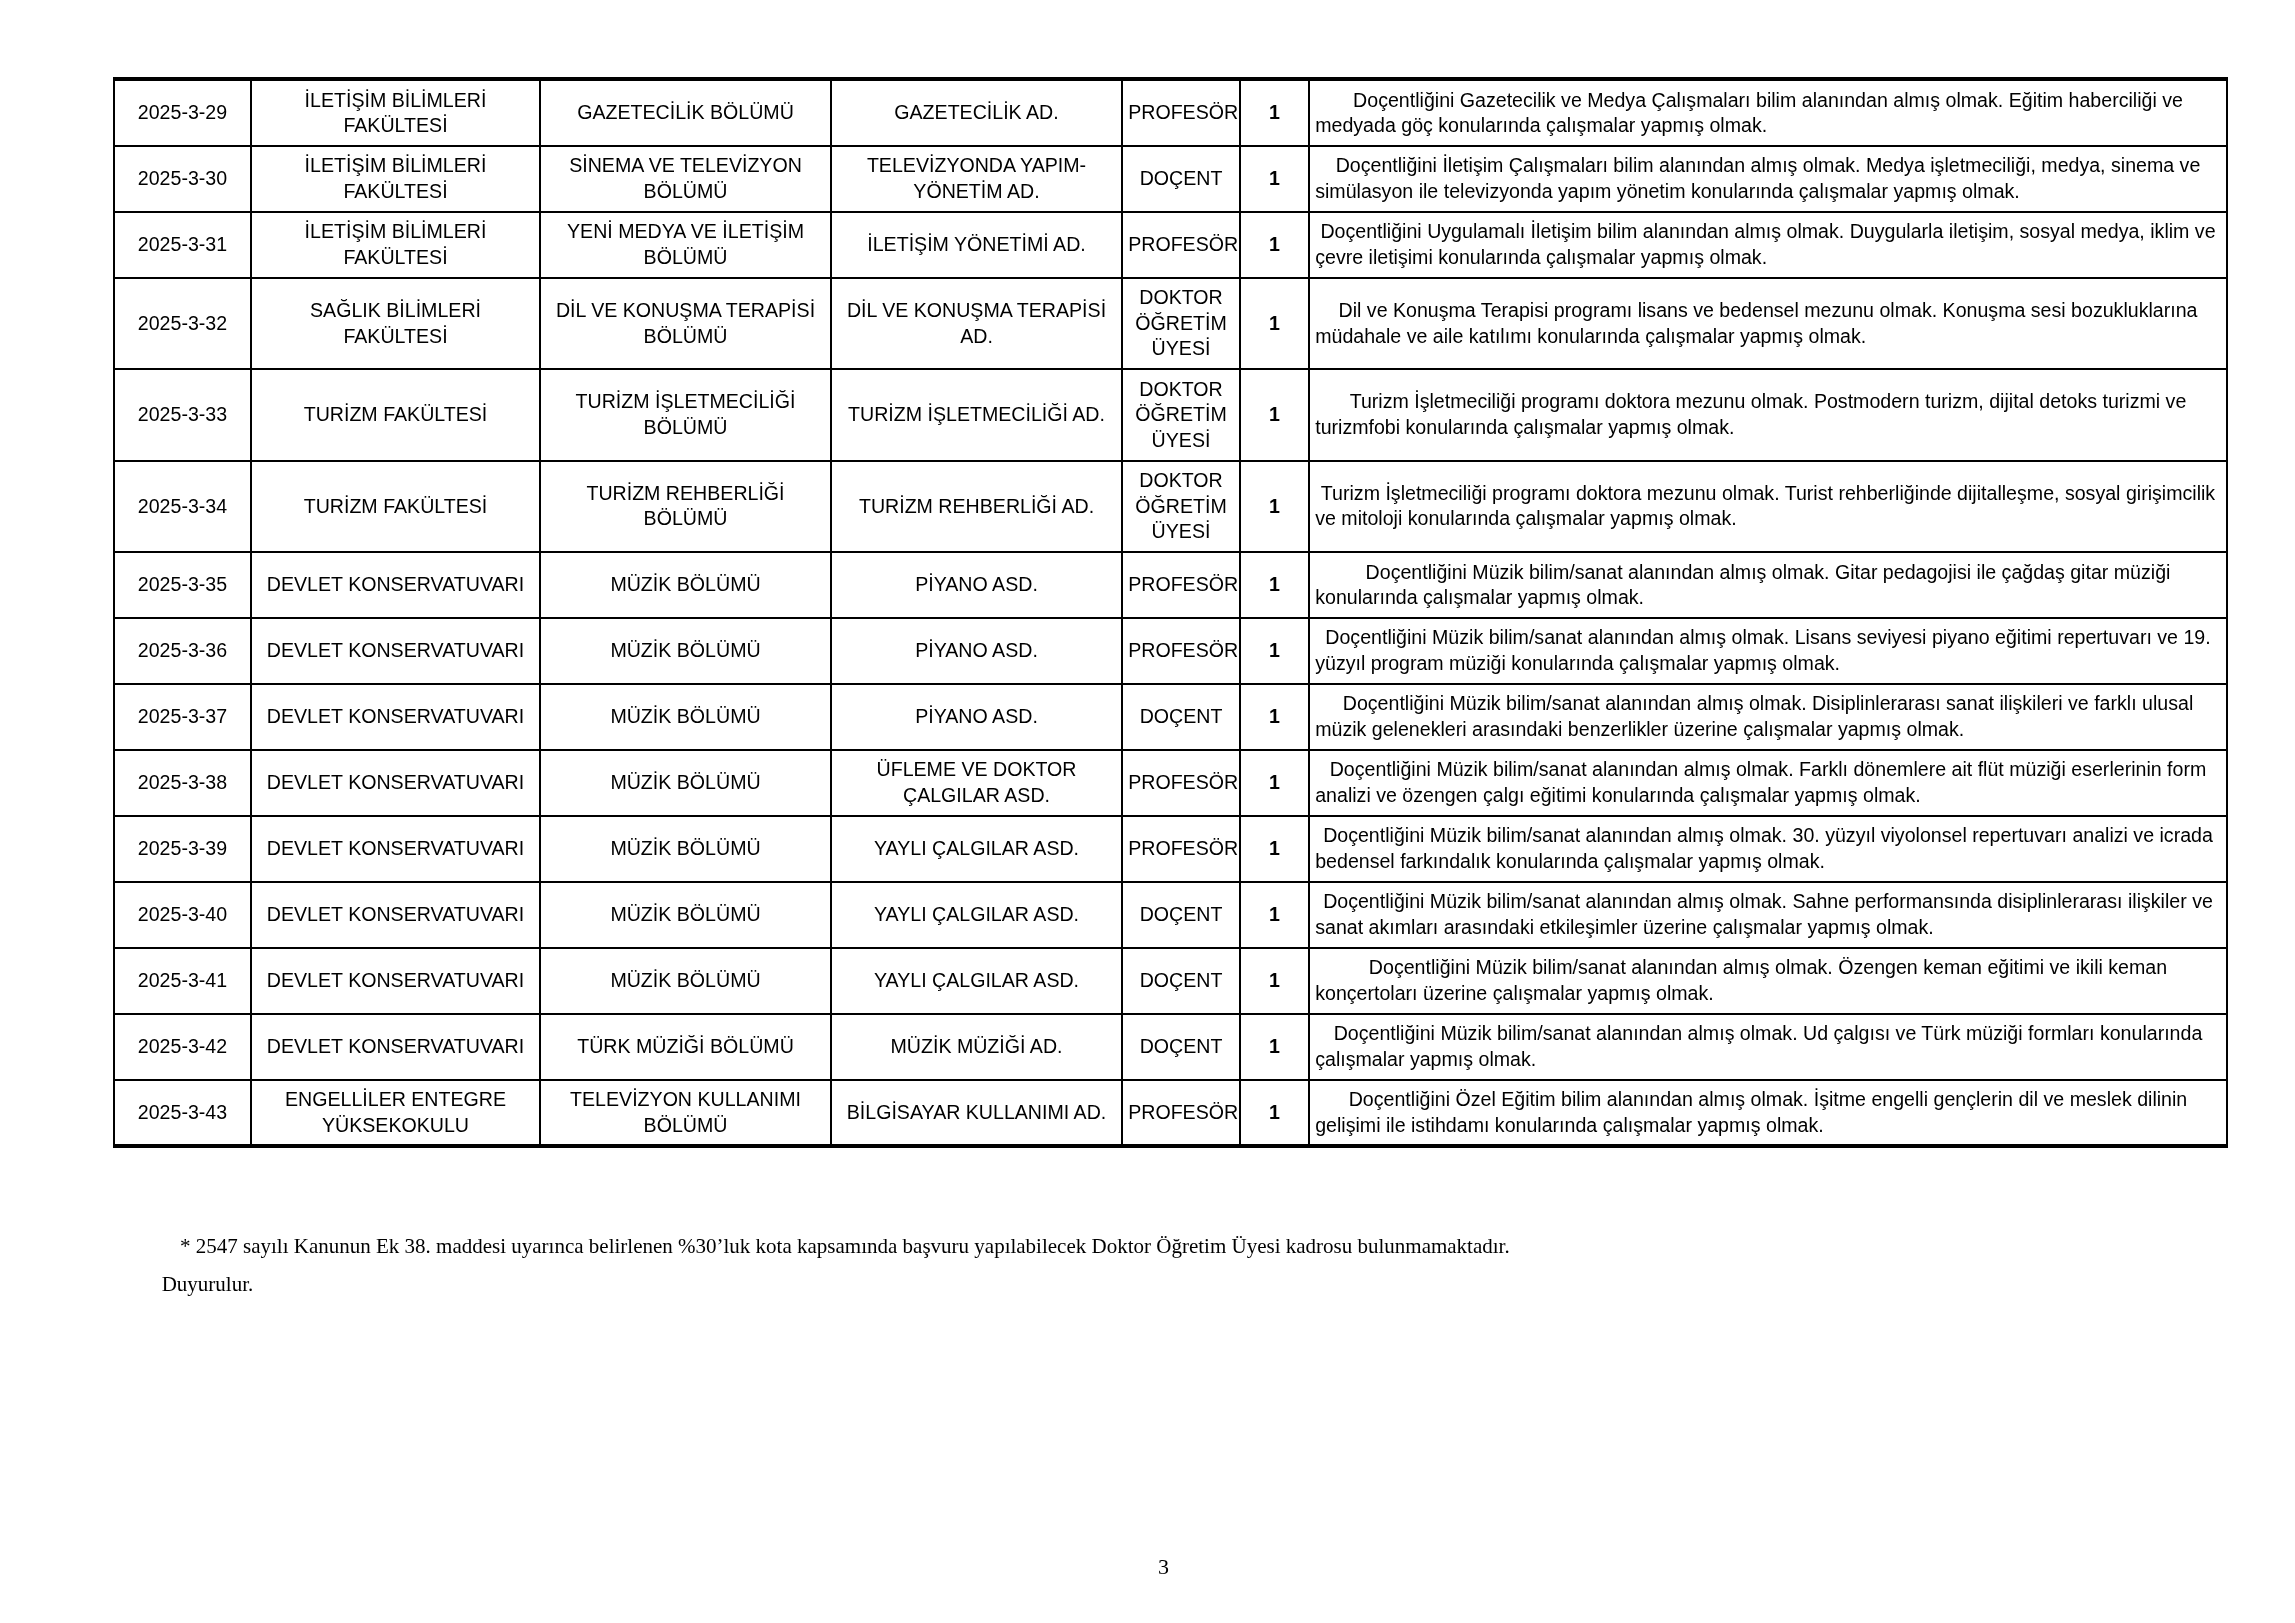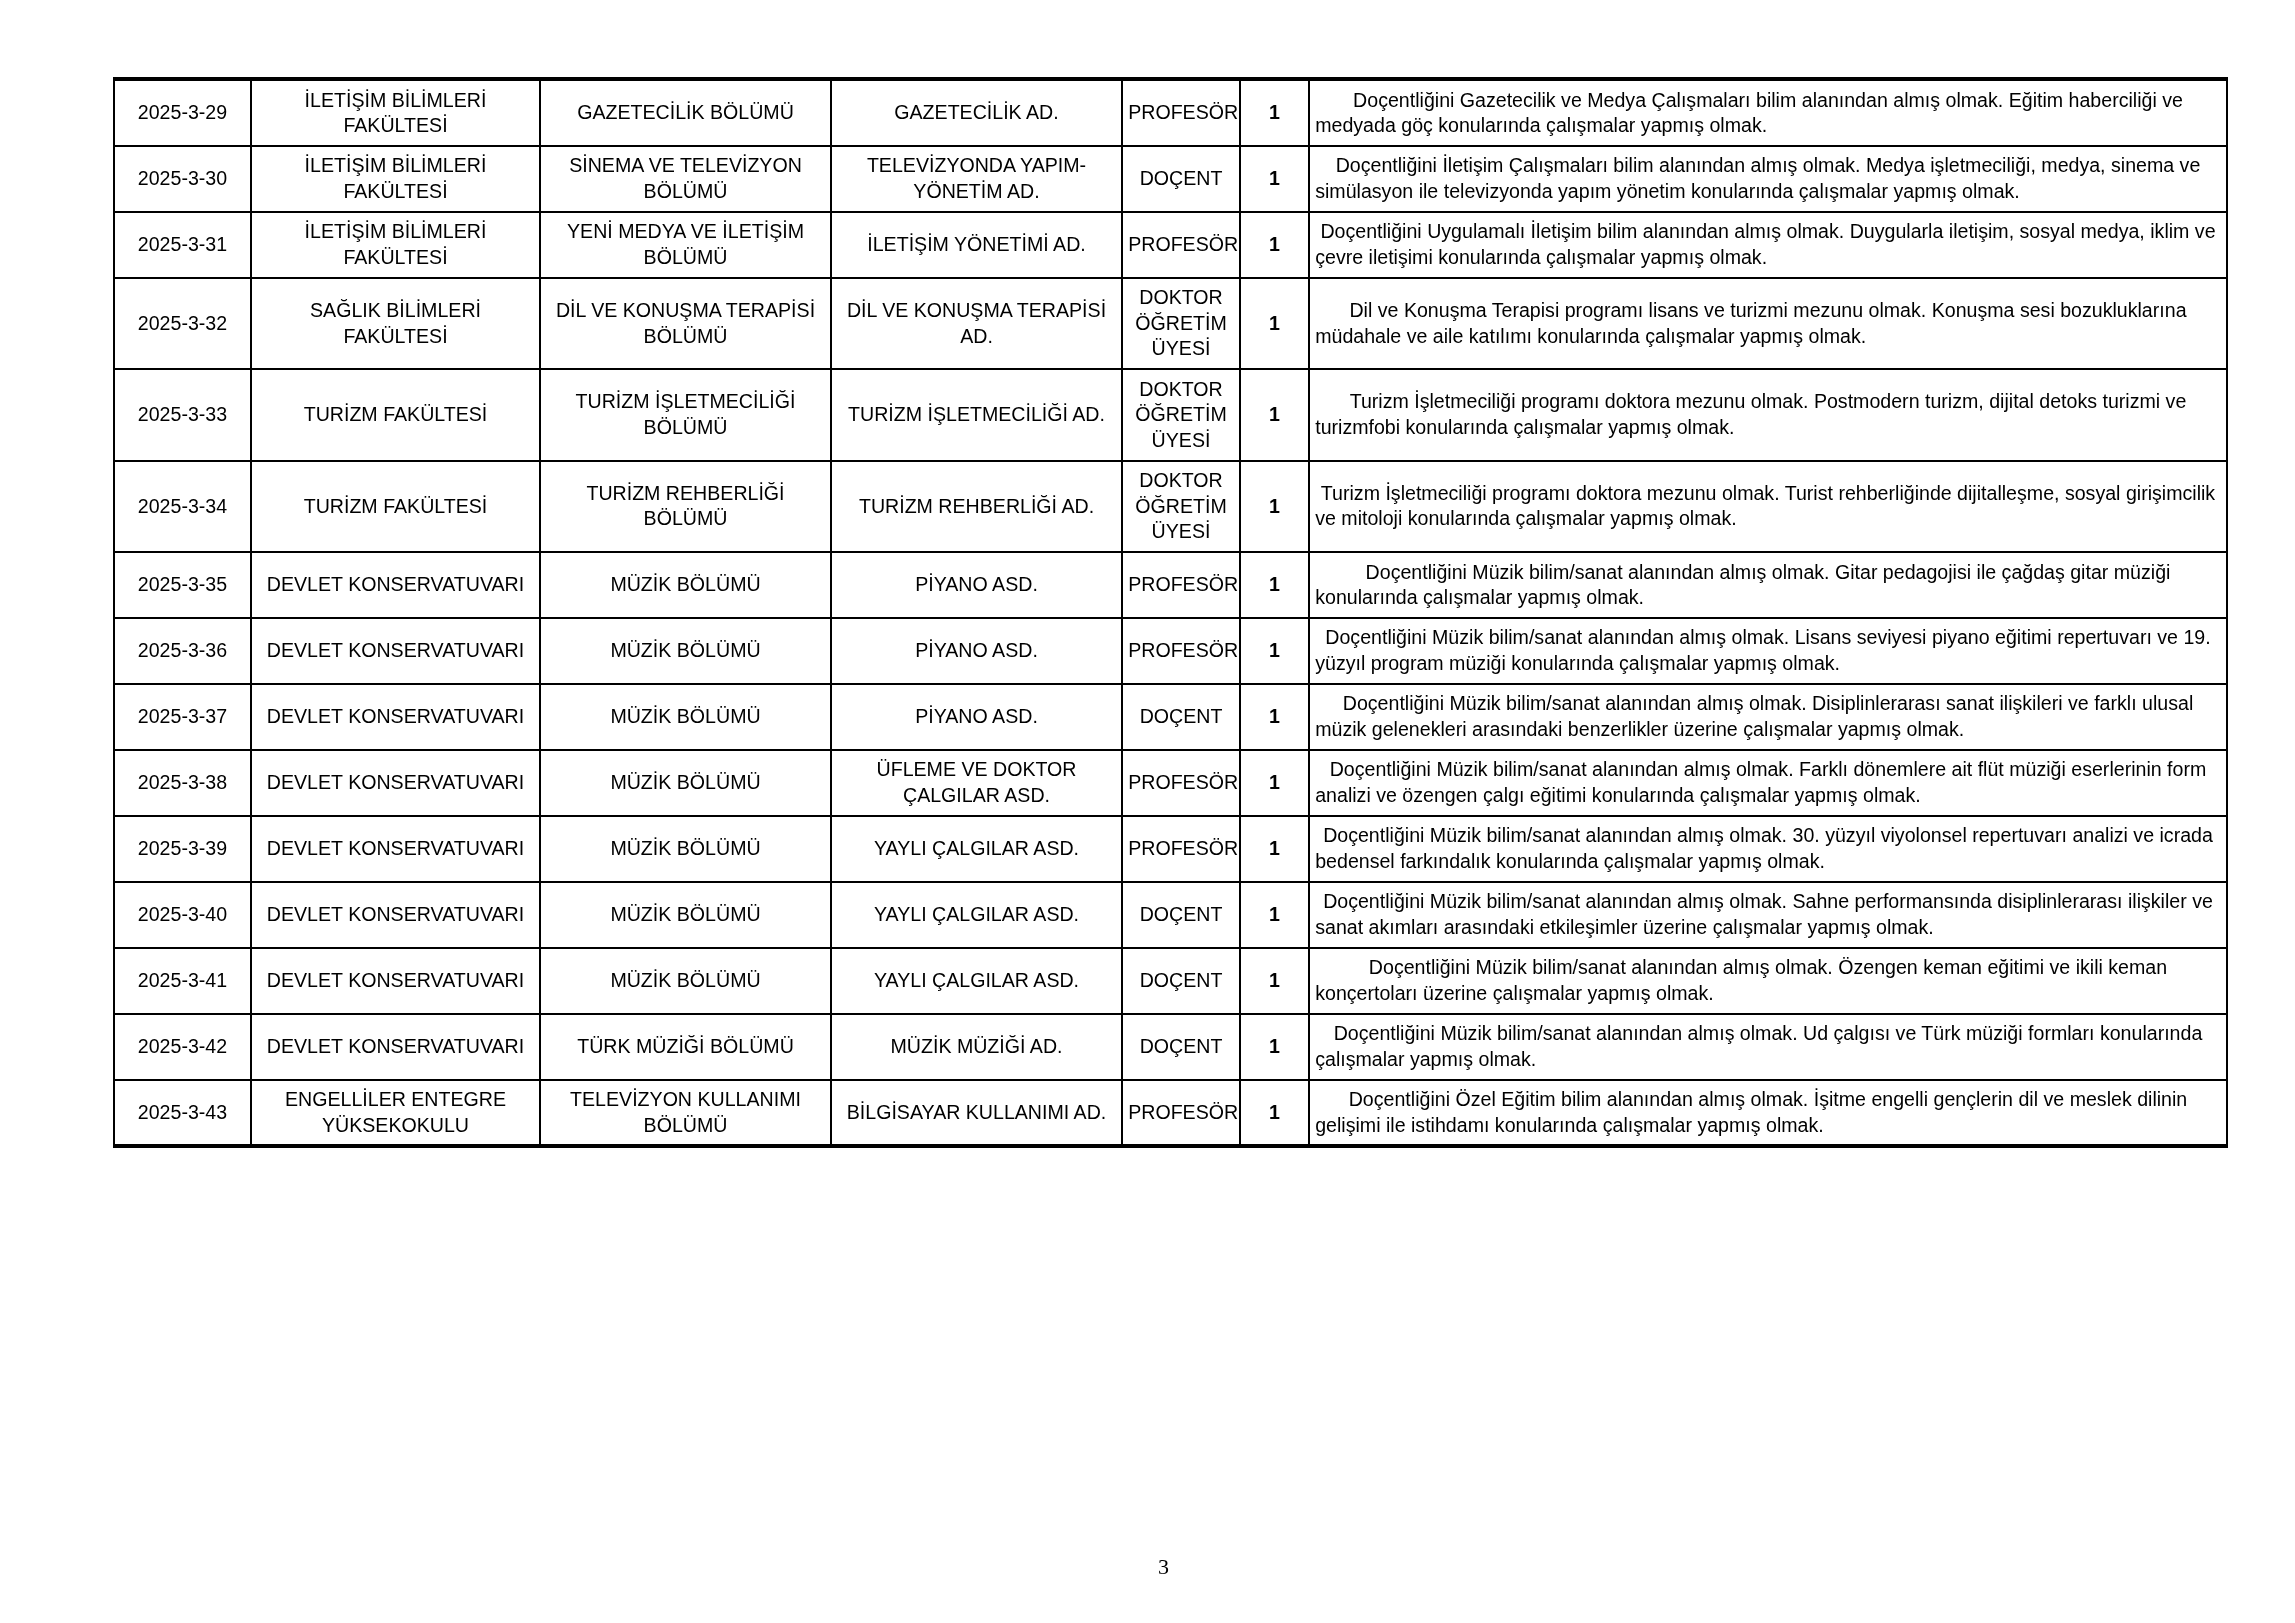--- a/index.html
+++ b/index.html
@@ -143,7 +143,7 @@
             <td class="prog">DİL VE KONUŞMA TERAPİSİ AD.</td>
             <td class="title">DOKTOR ÖĞRETİM ÜYESİ</td>
             <td class="qty">1</td>
-            <td class="desc">Dil ve Konuşma Terapisi programı lisans ve turizmi mezunu olmak. Konuşma sesi bozukluklarına müdahale ve aile katılımı konularında çalışmalar yapmış olmak.</td>
+            <td class="desc">Dil ve Konuşma Terapisi programı lisans ve bedensel mezunu olmak. Konuşma sesi bozukluklarına müdahale ve aile katılımı konularında çalışmalar yapmış olmak.</td>
           </tr>
           <tr>
             <td class="code">2025-3-33</td>

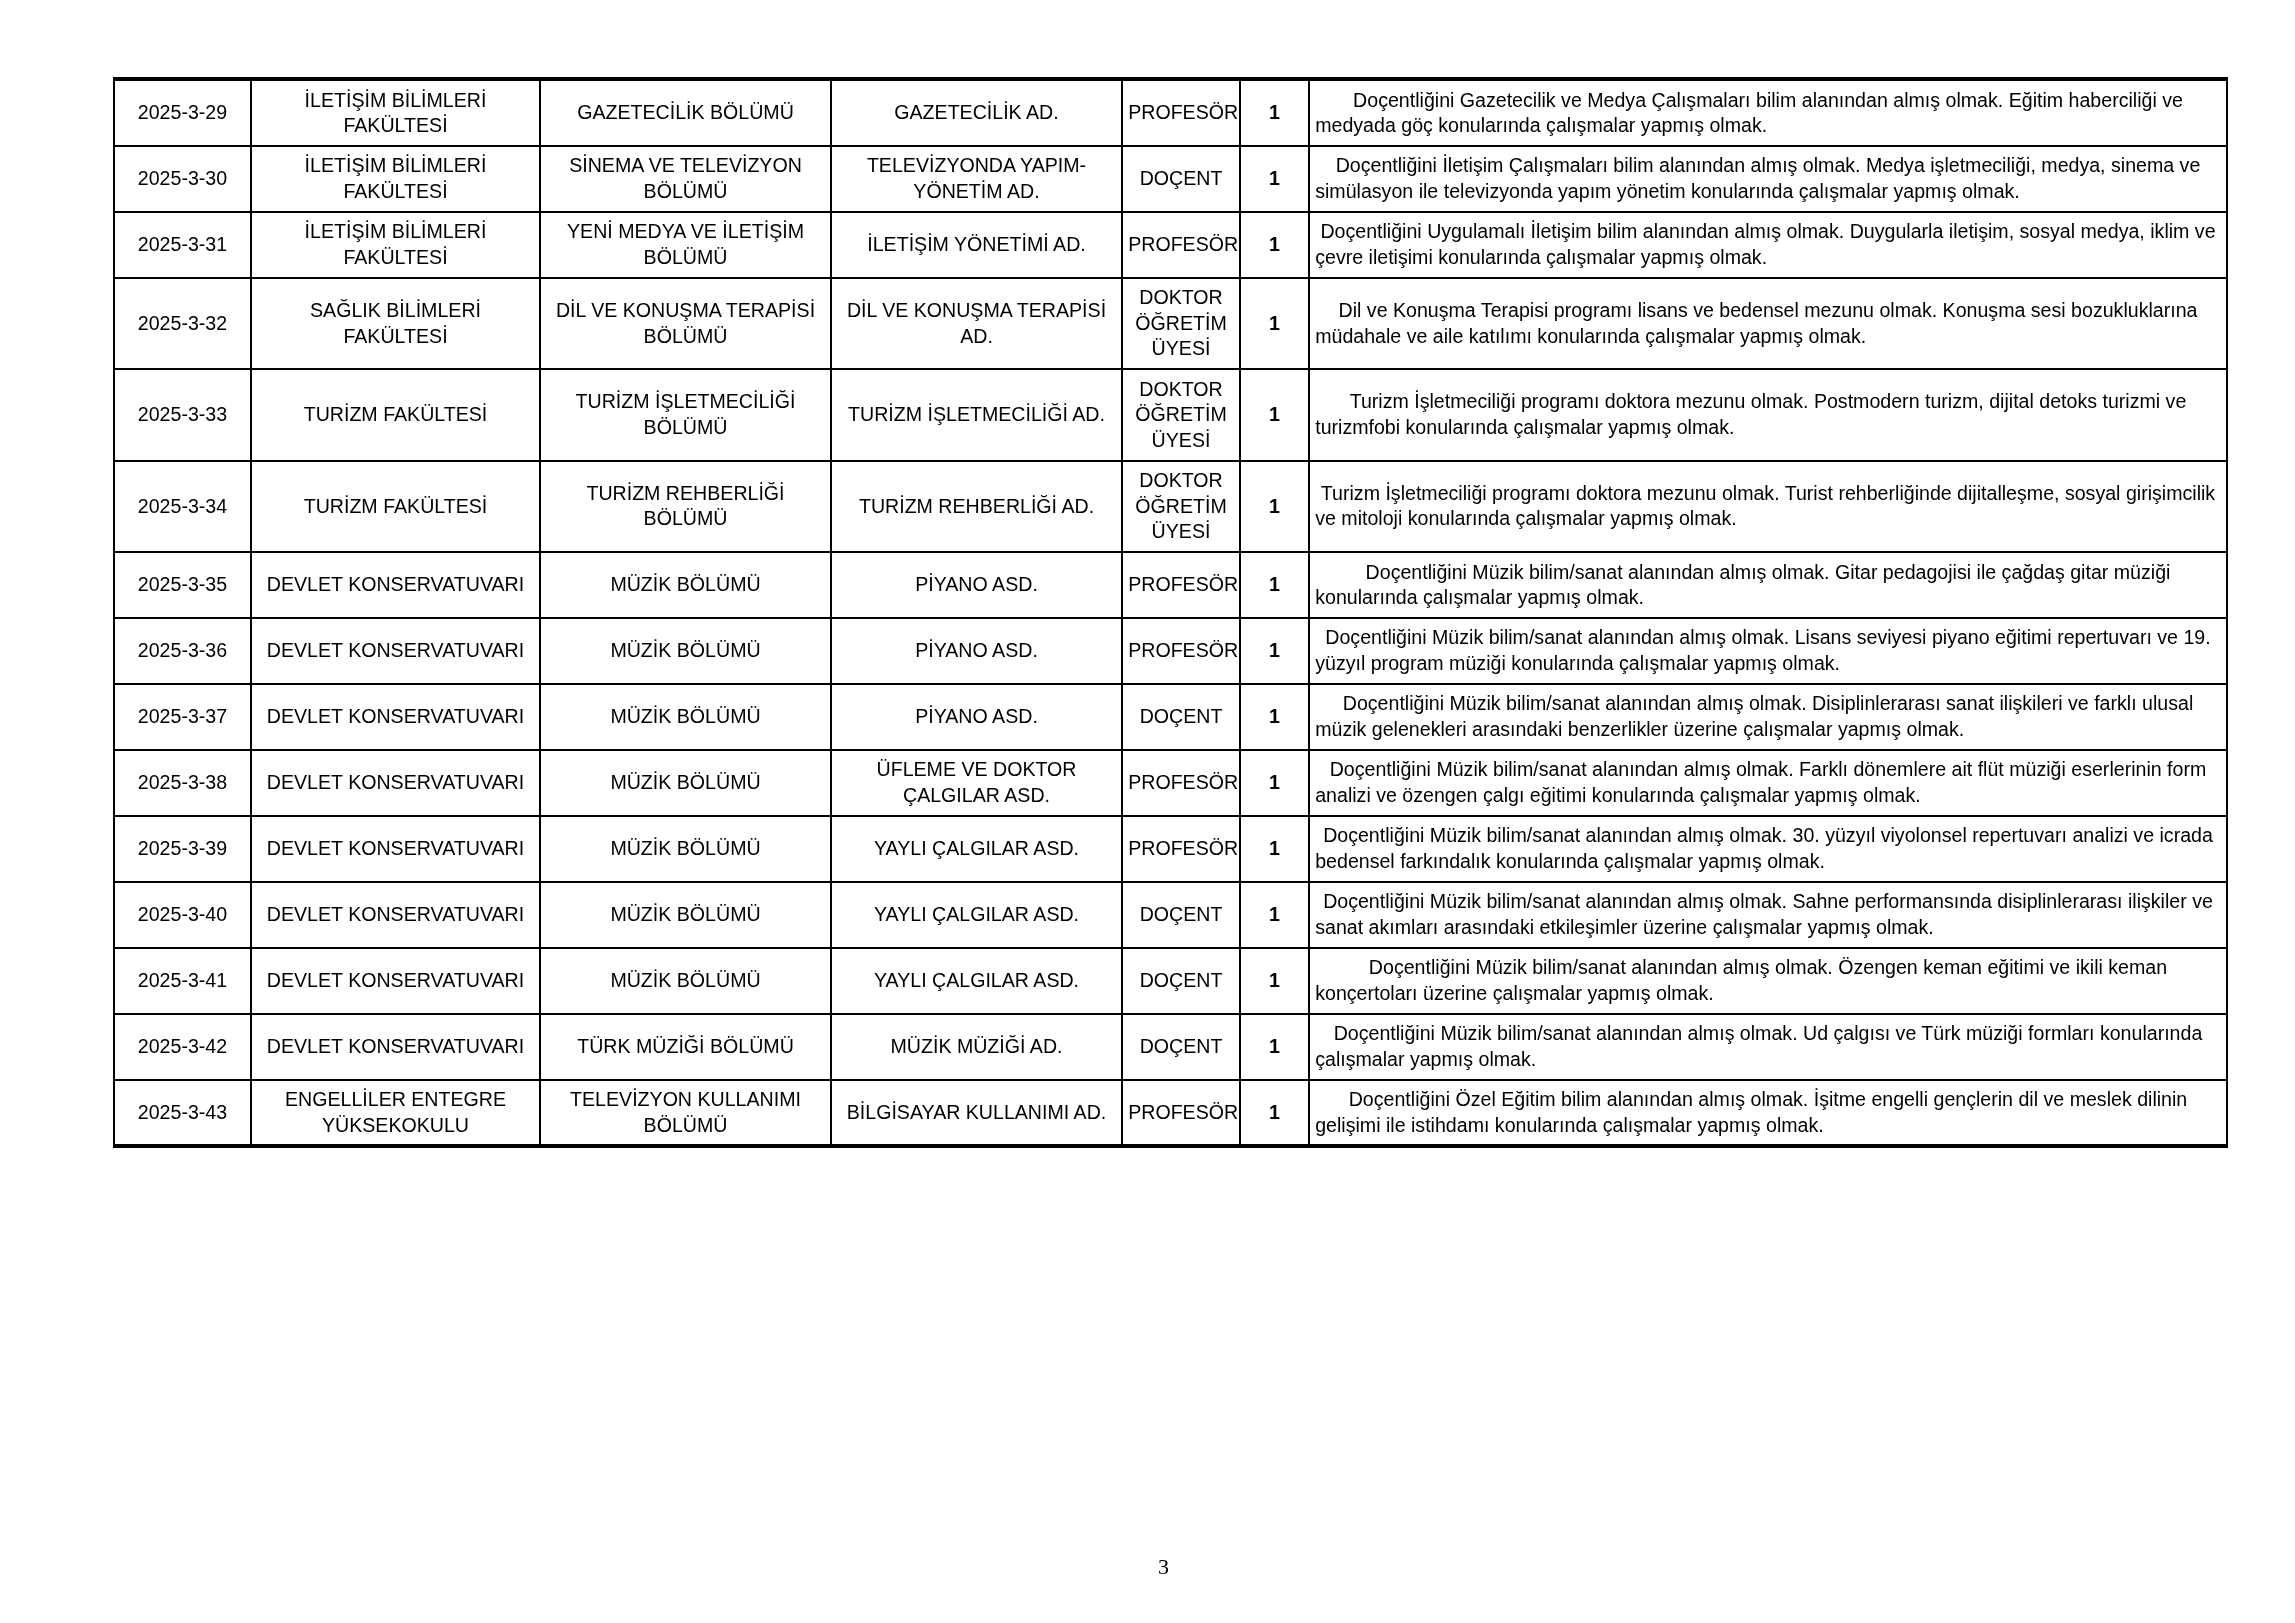--- a/index.html
+++ b/index.html
@@ -248,6 +248,10 @@
     </table>
   </div>
 
+  <div class="footnote">
+    <span>* 2547 sayılı Kanunun Ek 38. maddesi uyarınca belirlenen %30’luk kota kapsamında başvuru yapılabilecek Doktor Öğretim Üyesi kadrosu bulunmamaktadır.</span>
+    <span class="line2">Duyurulur.</span>
+  </div>
 
   <div class="page-number">3</div>
 

